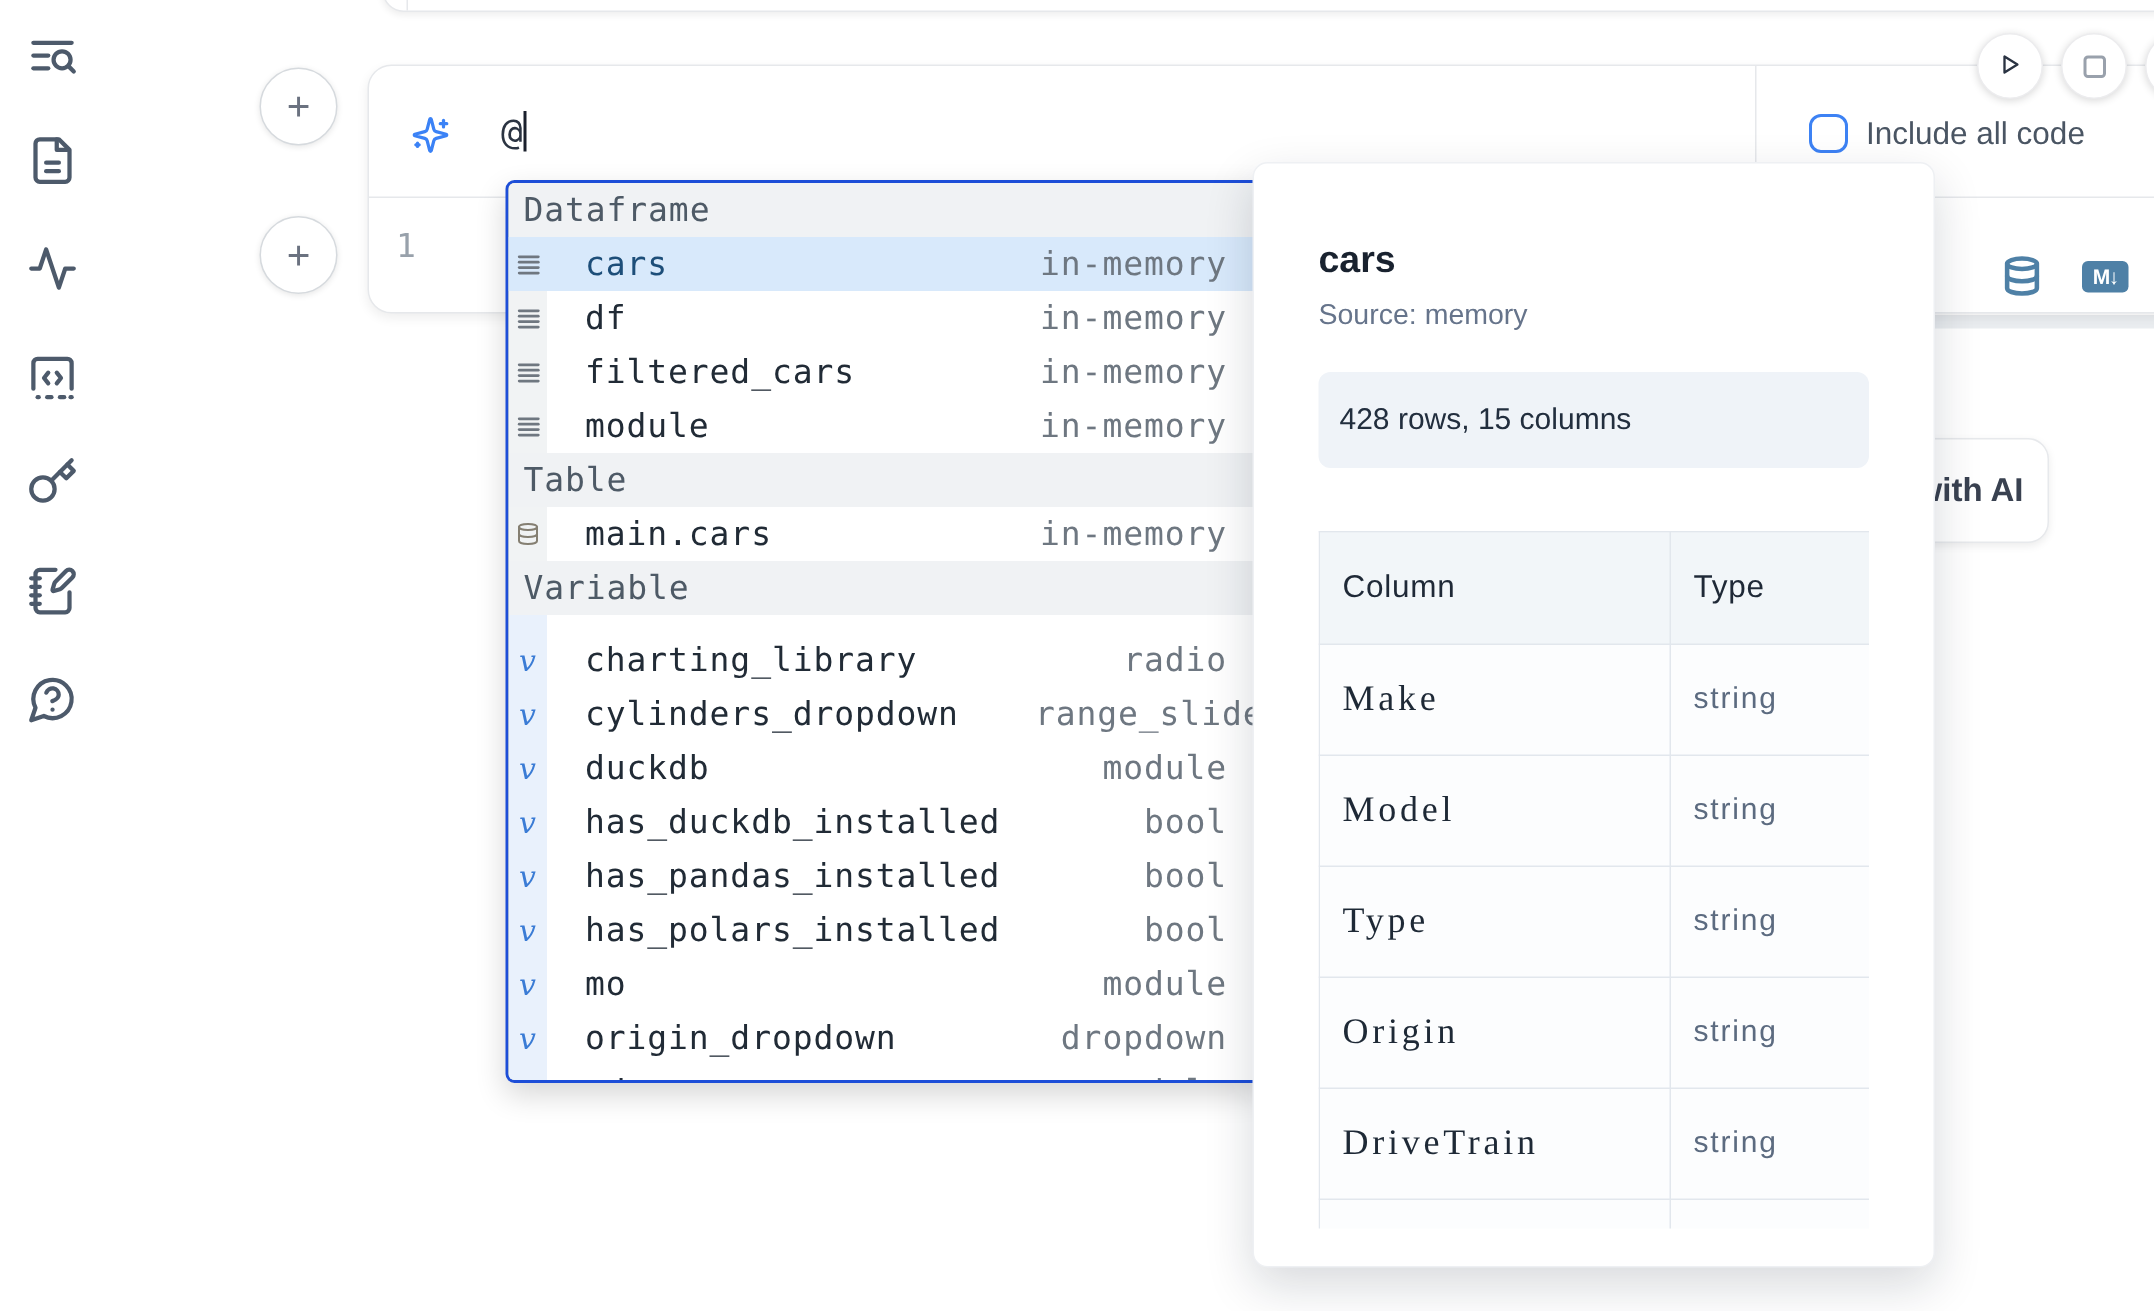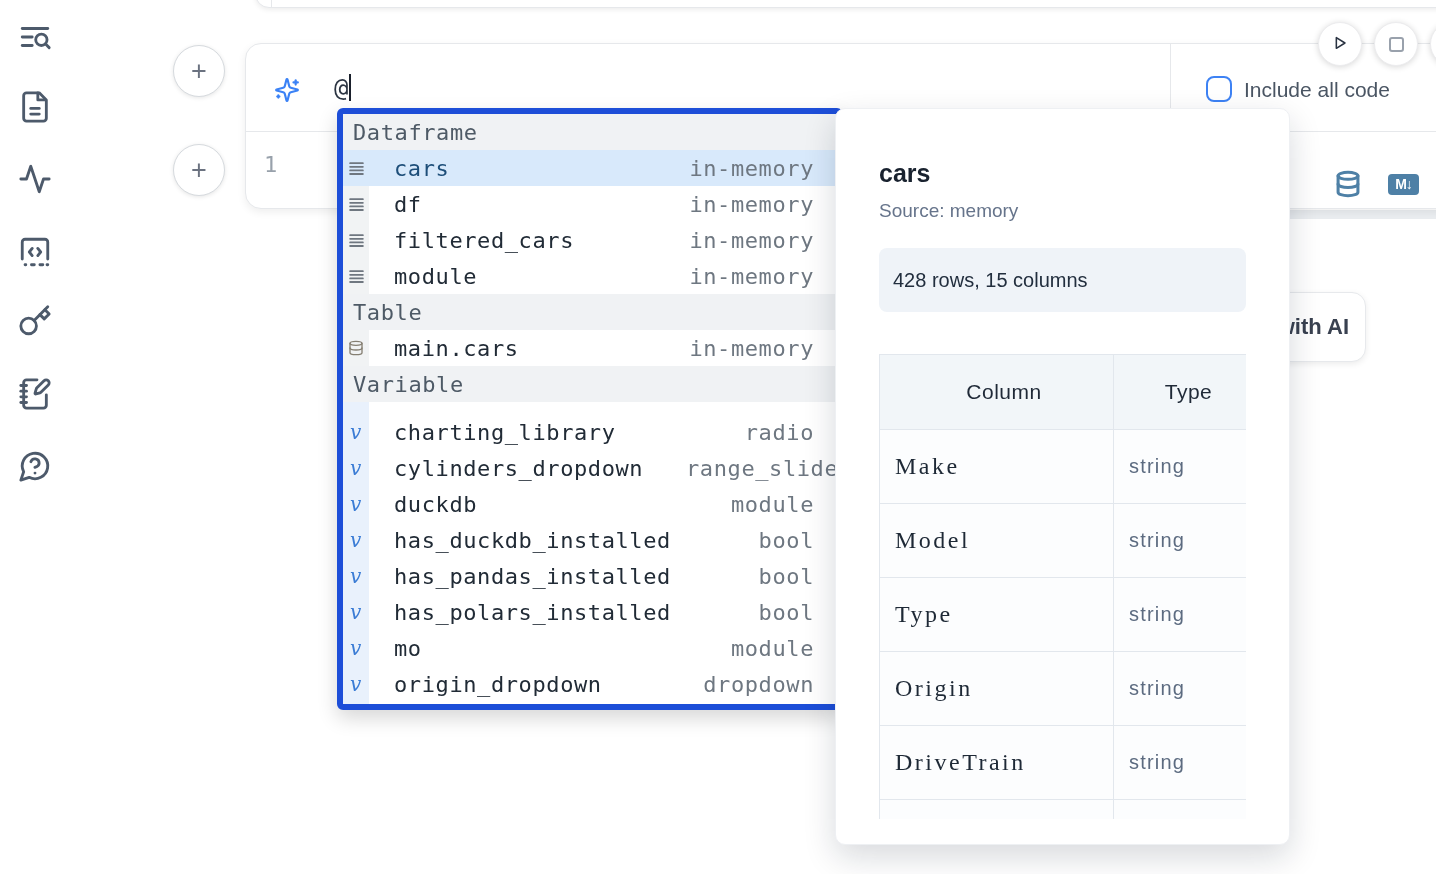--- a/index.html
+++ b/index.html
@@ -67,8 +67,8 @@
     white-space:nowrap; overflow:hidden; }
 
   
-  .dropdown { position:absolute; left:337px; top:108px; width:506px; height:602px;
-    background:#fef9c3; border:6px solid #1d4ed8; border-radius:6px;
+  .dropdown { position:absolute; left:337px; top:120px; width:506px; height:602px;
+    background:#fef9c3; border:2px solid #1d4ed8; border-radius:6px;
     box-shadow:0 8px 20px rgba(0,0,0,.16); overflow:hidden; z-index:20;
     font-family:"DejaVu Sans Mono", monospace; font-size:22px; letter-spacing:.6px; }
   .comp-header { height:36px; background:#f0f2f4; color:#4e5a66;

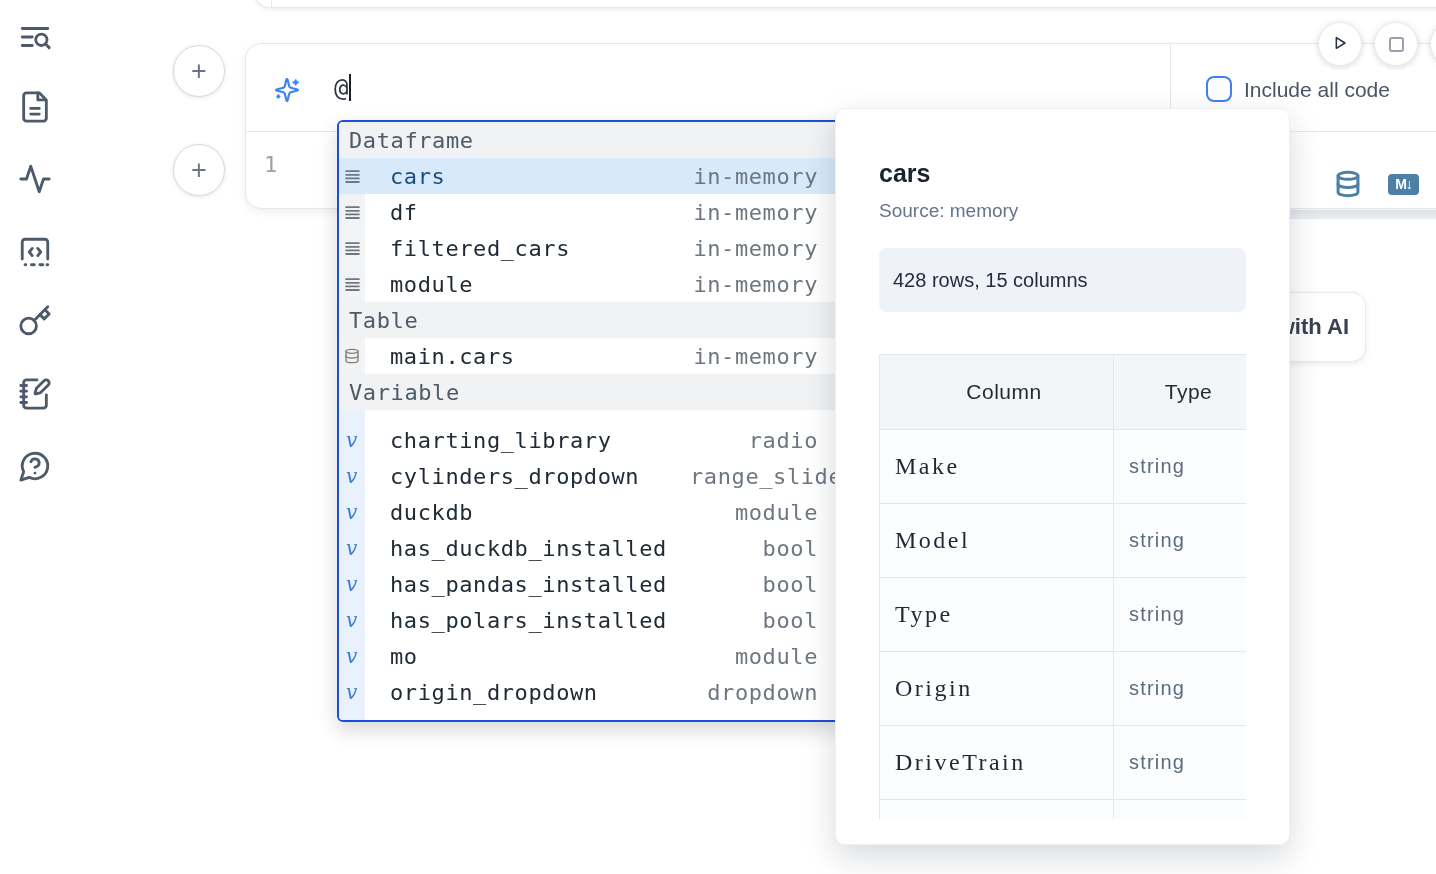--- a/index.html
+++ b/index.html
@@ -98,7 +98,7 @@
   table.schema { width:369px; border-collapse:collapse; table-layout:fixed; }
   table.schema th, table.schema td { border:1px solid #e2e7ed; }
   table.schema col.c1 { width:234px; } table.schema col.c2 { width:135px; }
-  table.schema th { height:75px; background:#f2f6f9; font-weight:normal; text-align:center;
+  table.schema th { height:75px; background:#f2f6f9; font-weight:normal; text-align:left;
     padding-left:15px; font-size:21px; letter-spacing:.5px; color:#1f2937; }
   table.schema td { height:74px; background:#fcfdfe; padding-left:15px; }
   td.col-name { font-family:Liberation Serif, serif; font-size:24px; letter-spacing:2.5px; color:#1e2936; }

